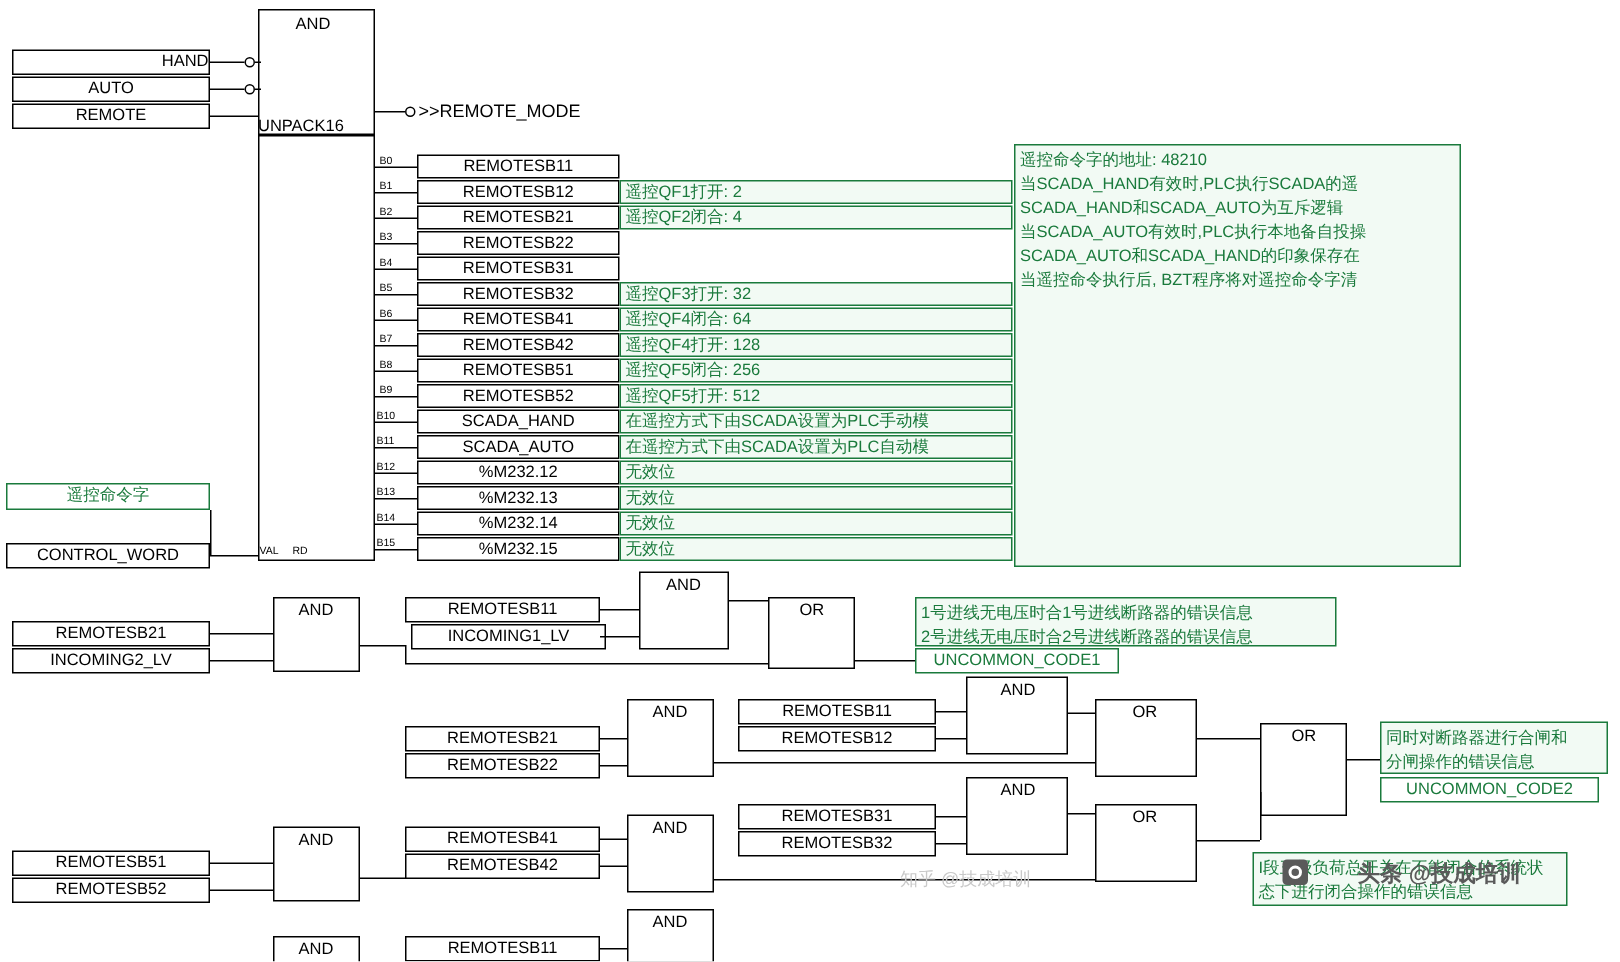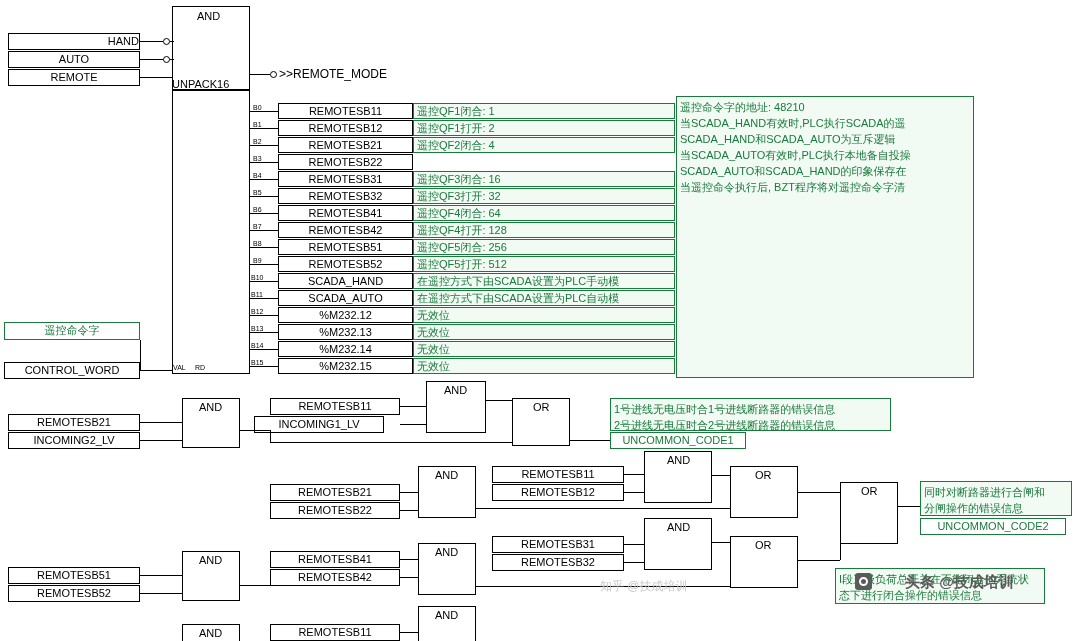--- a/index.html
+++ b/index.html
@@ -65,7 +65,6 @@
   <div class="pin" style="left:253px;top:104px;">B0</div>
   <div class="ln lnh" style="left:250px;top:111px;width:28px;"></div>
   <div class="sig" style="left:278px;top:103px;width:135px;height:16px;">REMOTESB11</div>
-  <div class="note" style="left:413px;top:103px;width:262px;height:16px;">遥控QF1闭合:  1</div>
 
   <div class="pin" style="left:253px;top:121px;">B1</div>
   <div class="ln lnh" style="left:250px;top:128px;width:28px;"></div>

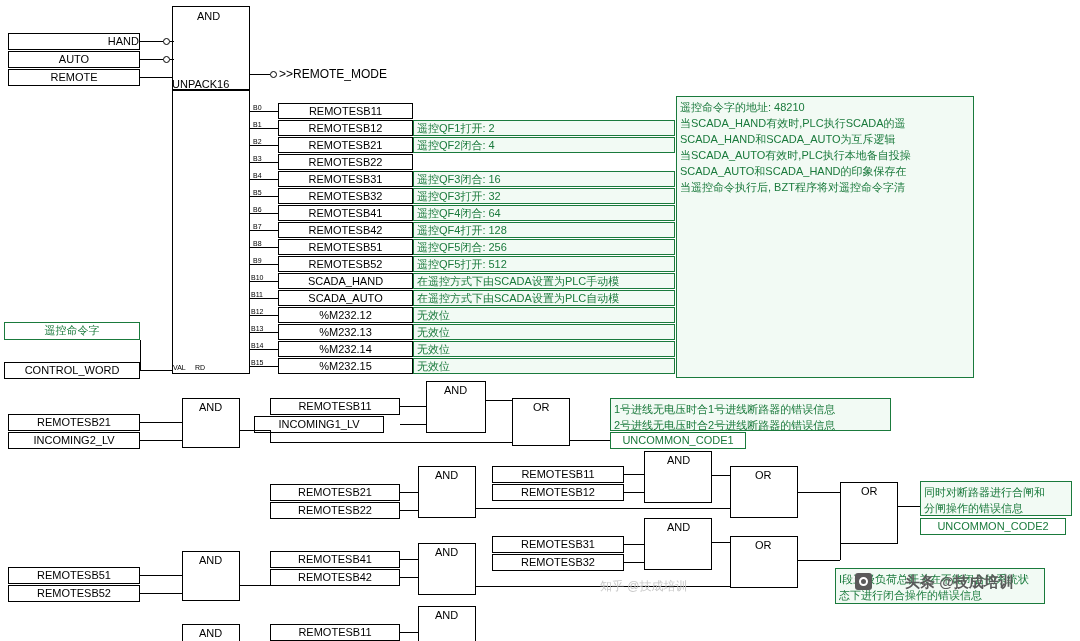--- a/index.html
+++ b/index.html
@@ -83,7 +83,6 @@
   <div class="pin" style="left:253px;top:172px;">B4</div>
   <div class="ln lnh" style="left:250px;top:179px;width:28px;"></div>
   <div class="sig" style="left:278px;top:171px;width:135px;height:16px;">REMOTESB31</div>
-  <div class="note" style="left:413px;top:171px;width:262px;height:16px;">遥控QF3闭合:  16</div>
 
   <div class="pin" style="left:253px;top:189px;">B5</div>
   <div class="ln lnh" style="left:250px;top:196px;width:28px;"></div>

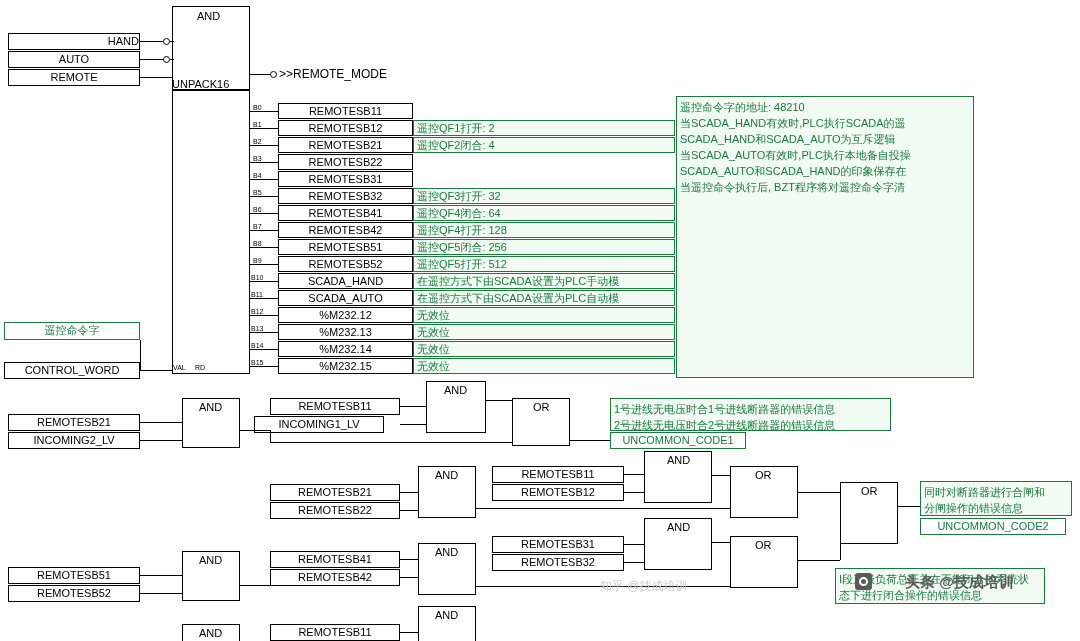--- a/index.html
+++ b/index.html
@@ -157,7 +157,7 @@
   </div>
 
   <div class="sig" style="left:270px;top:398px;width:130px;height:17px;">REMOTESB11</div>
-  <div class="sig" style="left:254px;top:416px;width:130px;height:17px;">INCOMING1_LV</div>
+  <div class="sig" style="left:274px;top:416px;width:130px;height:17px;">INCOMING1_LV</div>
   <div class="ln lnh" style="left:400px;top:406px;width:26px;"></div>
   <div class="ln lnh" style="left:400px;top:424px;width:26px;"></div>
   <div class="blk" style="left:426px;top:381px;width:60px;height:52px;">

